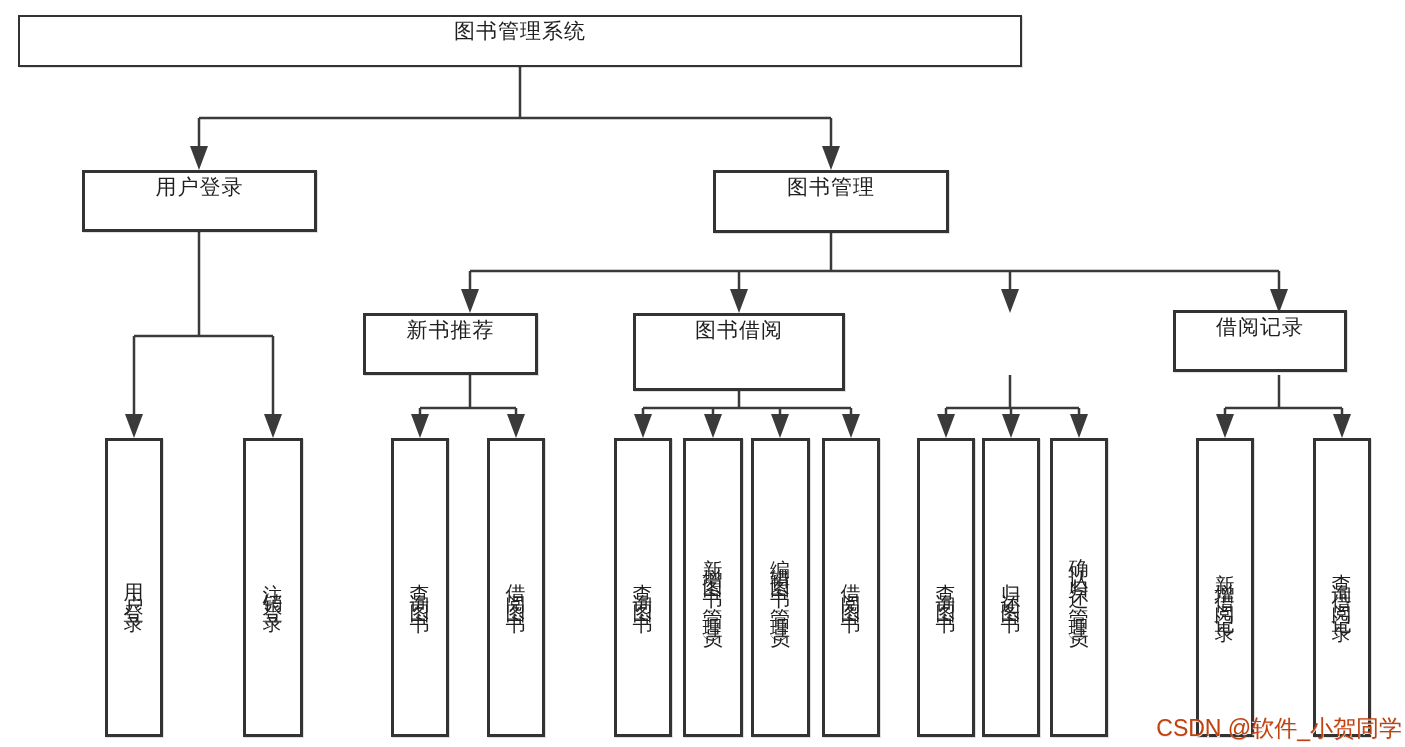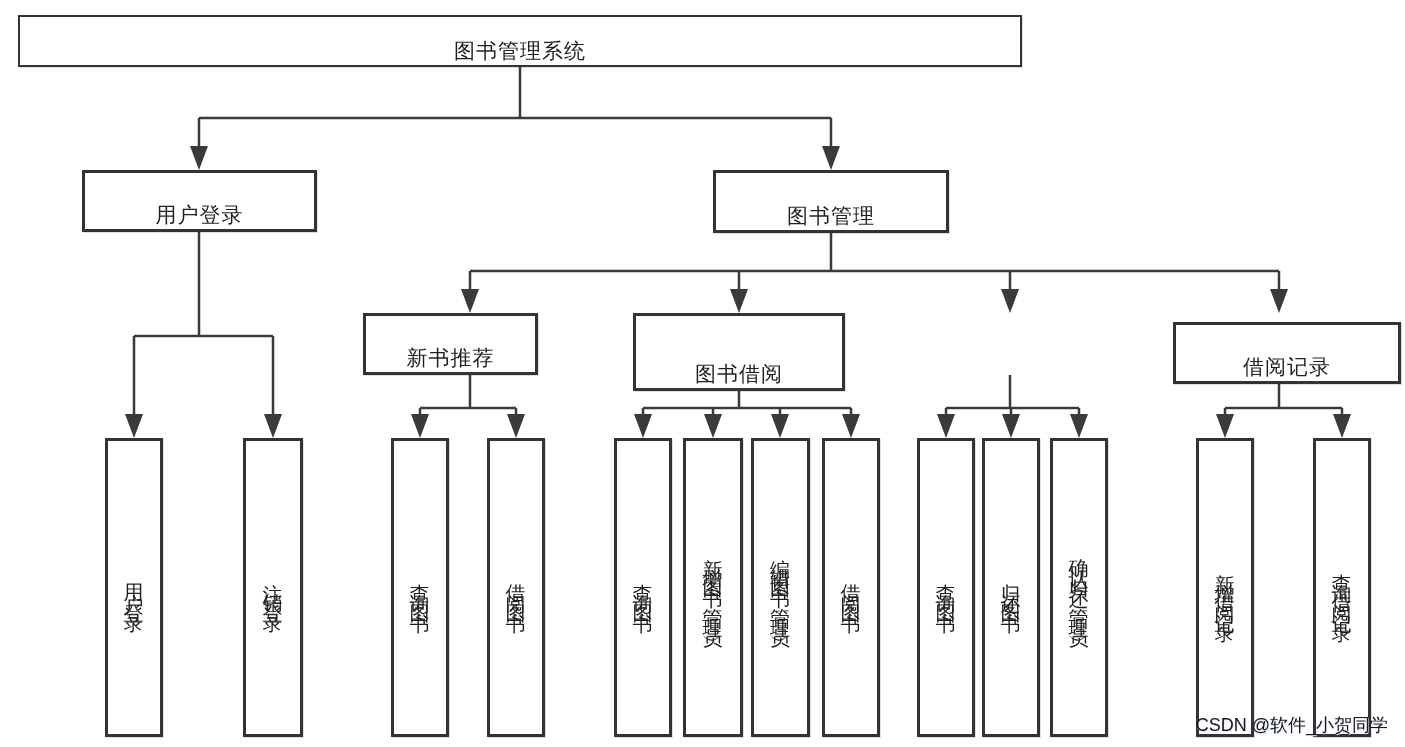--- a/index.html
+++ b/index.html
@@ -16,7 +16,7 @@
     box-sizing:border-box;
     background:#ffffff;
     border:3px solid #333333;
-    display:flex;align-items:flex-end;justify-content:center;
+    display:flex;align-items:flex-start;justify-content:center;
     z-index:2;
     box-shadow:1px 1px 0 rgba(0,0,0,0.12);
   }

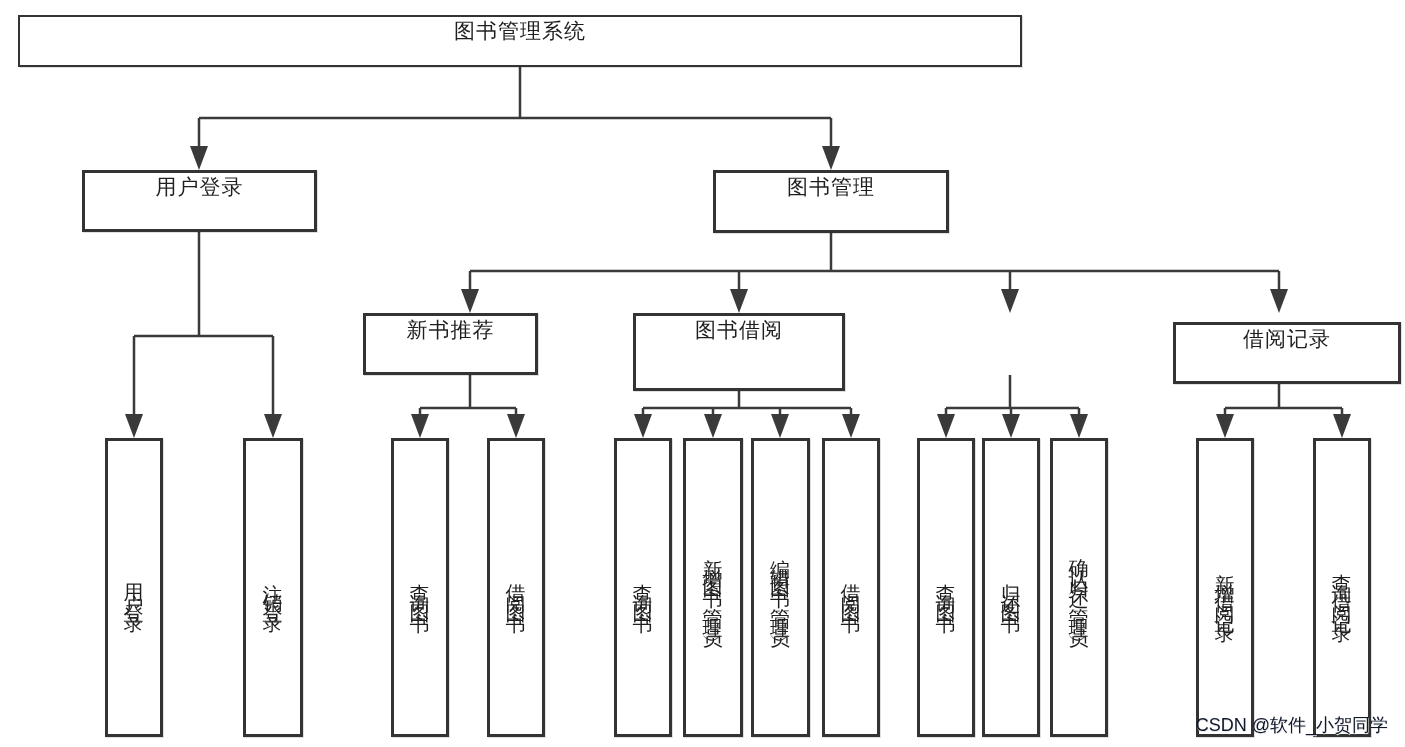--- a/index.html
+++ b/index.html
@@ -138,7 +138,7 @@
   <div class="node" style="left:633px;top:313px;width:212px;height:78px">
     <span class="node-label">图书借阅</span>
   </div>
-  <div class="node" style="left:1173px;top:322px;width:228px;height:62px">
+  <div class="node" style="left:1173px;top:310px;width:174px;height:62px">
     <span class="node-label">借阅记录</span>
   </div>
 

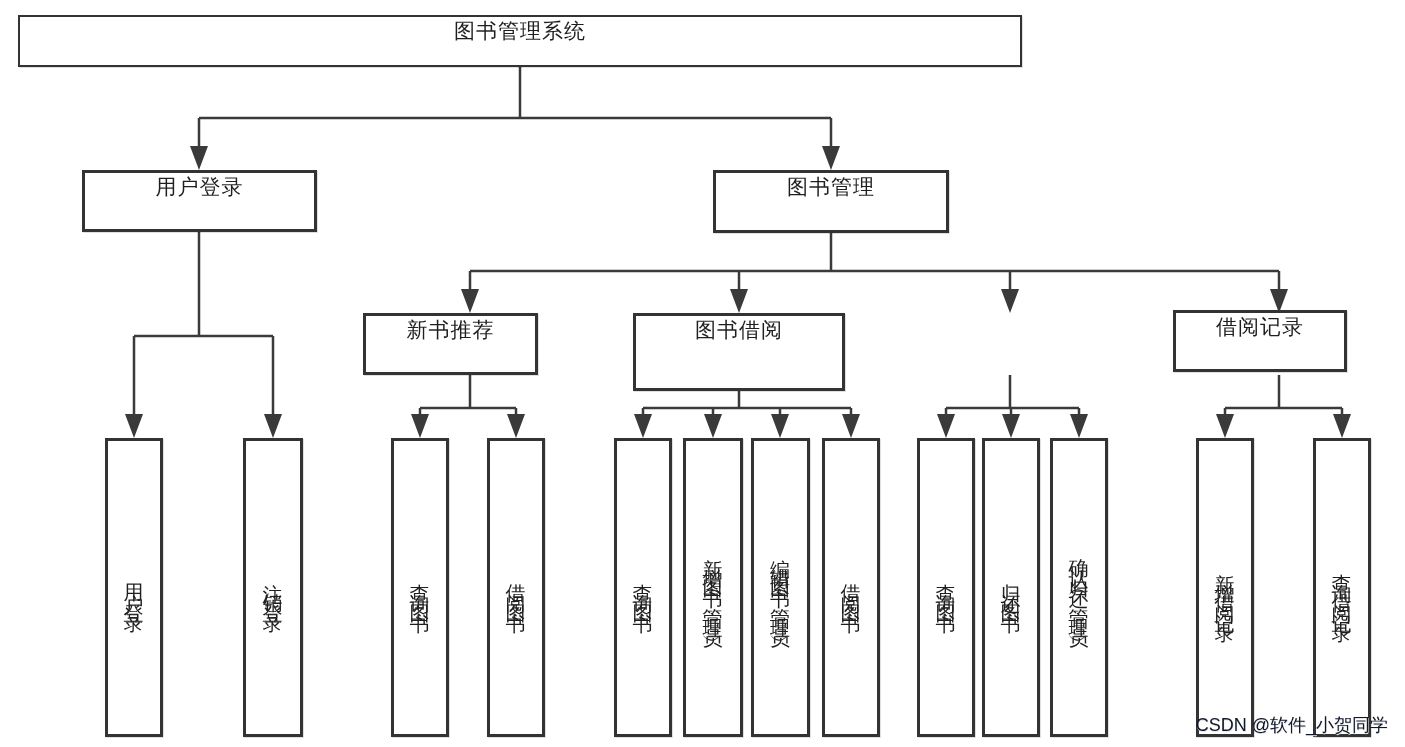--- a/index.html
+++ b/index.html
@@ -48,9 +48,9 @@
   }
   .watermark{
     position:absolute;
-    right:17px;top:713px;
-    font-size:18px;
-    color:#0f172a;
+    right:3px;top:713px;
+    font-size:23px;
+    color:#c2410c;
     z-index:3;
     white-space:nowrap;
     text-shadow:0.5px 0.5px 0 #e8e8e8;

